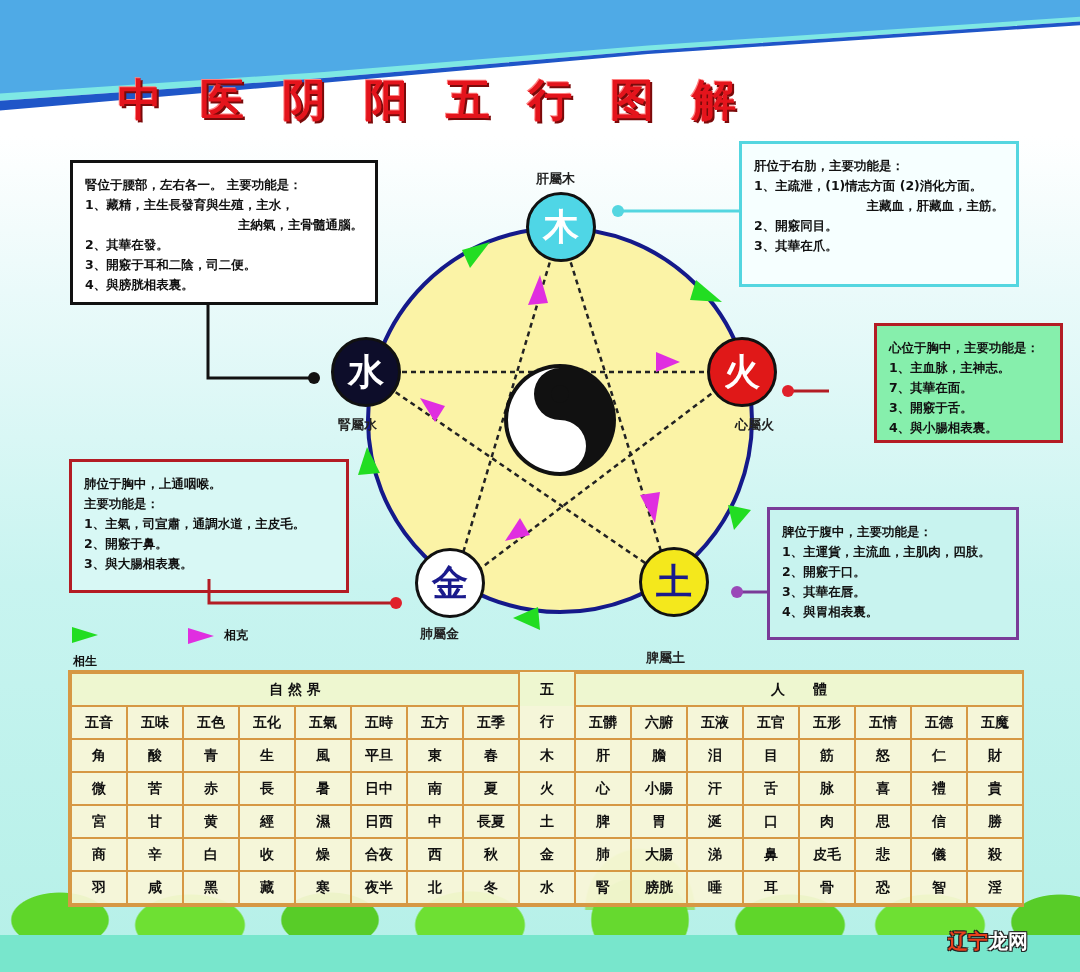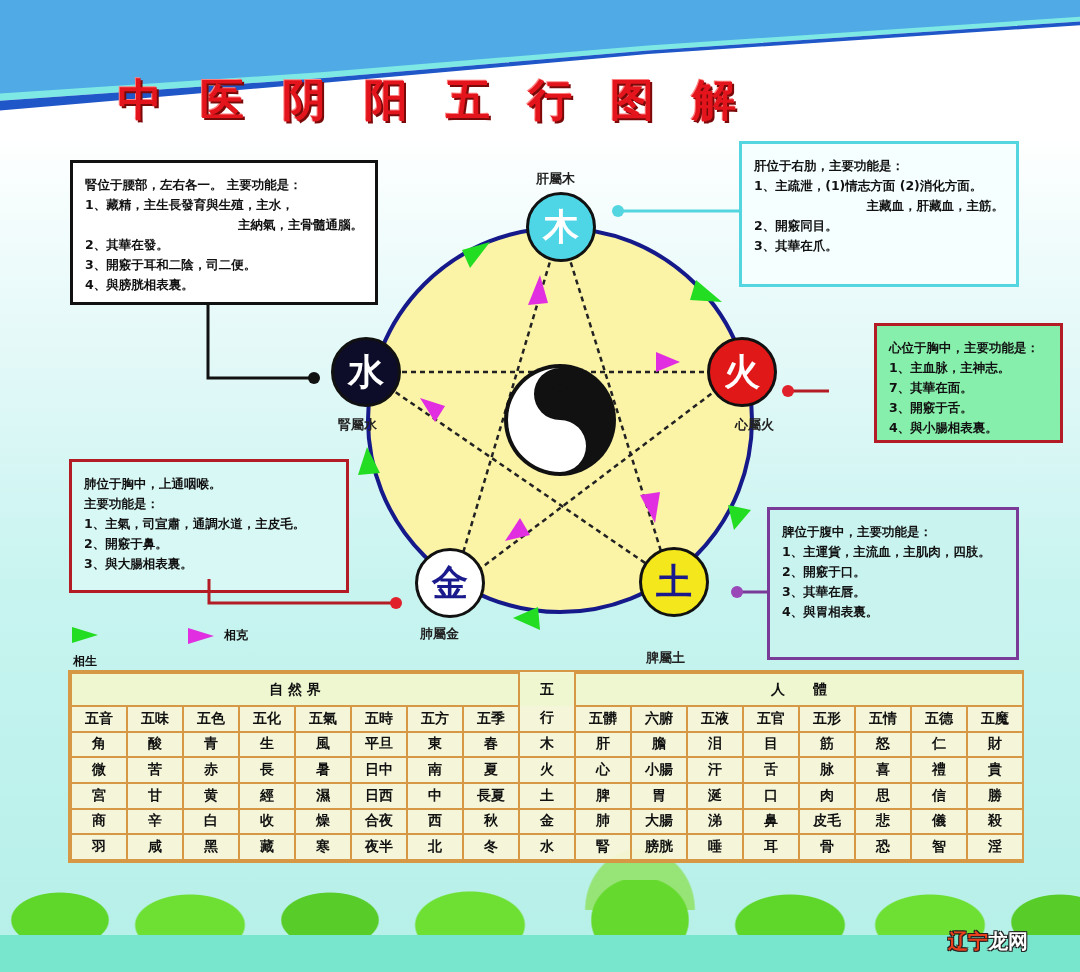--- a/index.html
+++ b/index.html
@@ -40,7 +40,7 @@
   .box-liver { left:739px; top:141px; width:280px; height:146px; border:3px solid #54d6e0; background:#f6ffff; }
   .box-heart { left:874px; top:323px; width:189px; height:120px; border:3px solid #b31c24; background:#86efac; }
   .box-lung { left:69px; top:445px; width:280px; height:134px; border:3px solid #b31c24; background:#d8f8f5;margin-top:14px; }
-  .box-spleen { left:767px; top:507px; width:252px; height:153px; border:3px solid #7a3b98; background:#c8f3ef; }
+  .box-spleen { left:767px; top:507px; width:252px; height:133px; border:3px solid #7a3b98; background:#c8f3ef; }
 
   .conn { position:absolute; }
   .node {

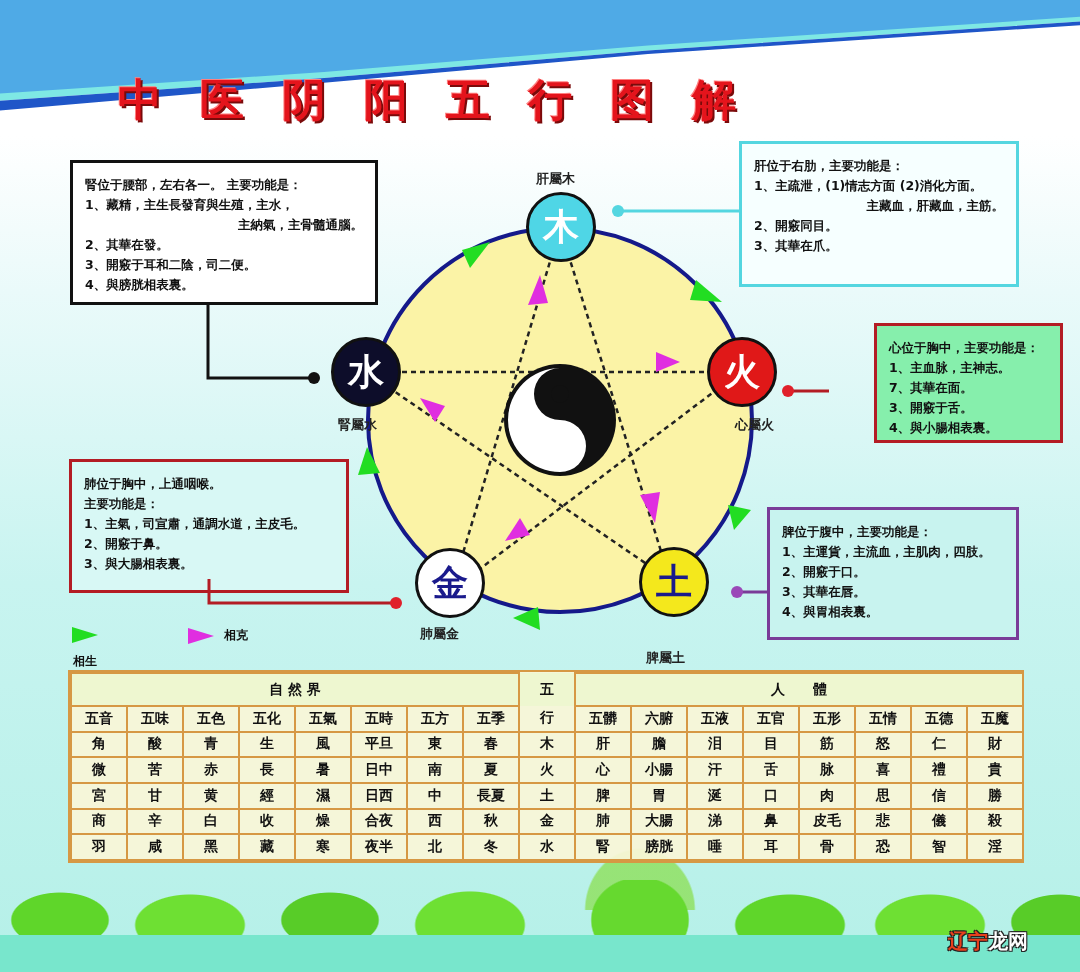--- a/index.html
+++ b/index.html
@@ -73,7 +73,7 @@
   .ground { position:absolute; left:0; top:935px; width:1080px; height:37px; background:#78e6cc; }
 
   .table-wrap {
-    position:absolute; left:68px; top:670px; width:956px; height:193px;
+    position:absolute; left:68px; top:670px; width:956px; height:237px;
     border:2px solid #d69844; background:rgba(250,246,215,0.92);
   }
   table.wx {

